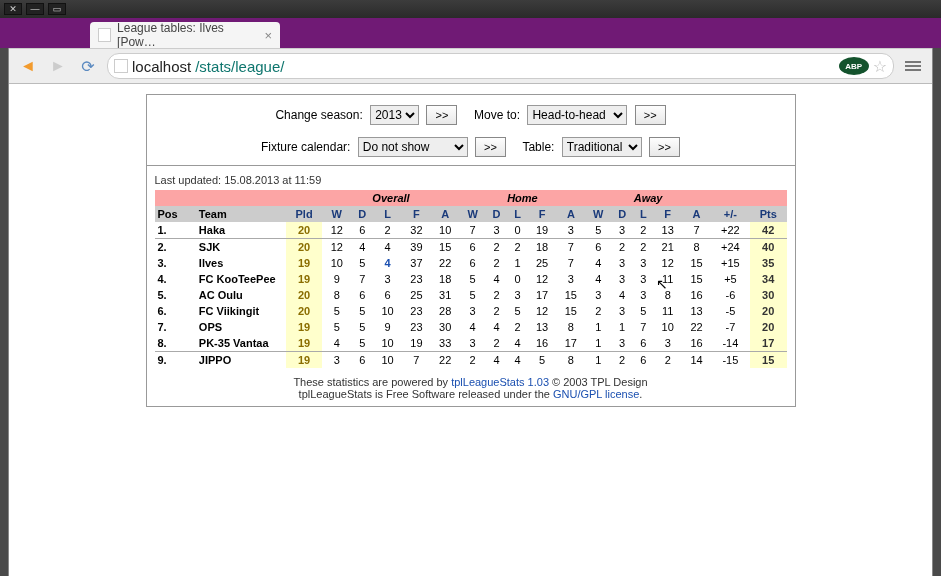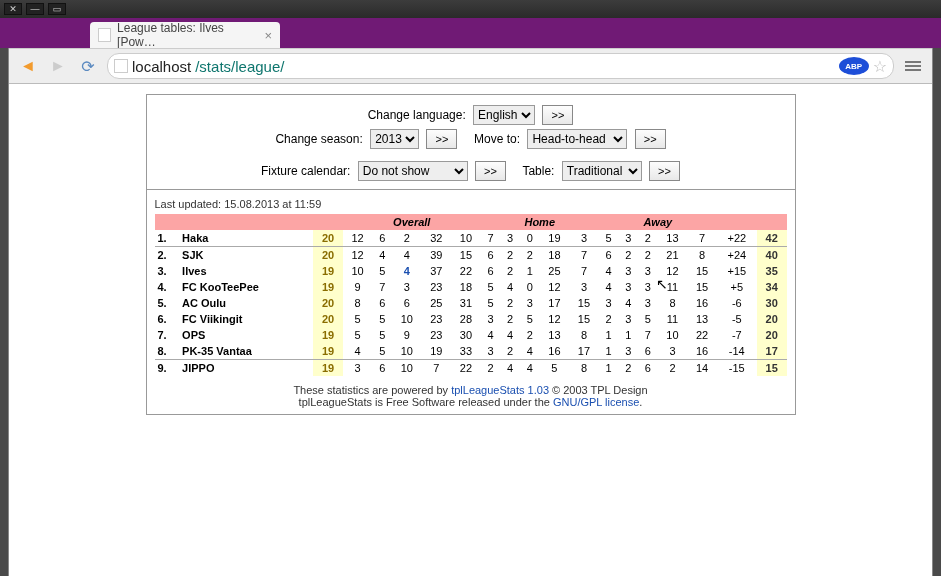--- a/index.html
+++ b/index.html
@@ -15,7 +15,7 @@
 .addr { flex:1; height:26px; border:1px solid #ccc; border-radius:12px; background:#fff; display:flex; align-items:center; padding:0 6px; gap:4px; color:#333; font-size:15px;}
 .addr .host { color:#222; }
 .addr .path { color:#0f766e; }
-.abp { width:30px; height:18px; background:#1d4ed8; border-radius:50%; color:#fff; font-size:8px; font-weight:bold; display:flex; align-items:center; justify-content:center;}
+.abp { width:30px; height:18px; background:#14532d; border-radius:50%; color:#fff; font-size:8px; font-weight:bold; display:flex; align-items:center; justify-content:center;}
 .page { background:#fff; padding:10px 0 0 0; min-height:500px;}
 .container { width:650px; margin:0 auto; border:1px solid #999; }
 .controls { border-bottom:1px solid #999; padding:6px 8px 8px 8px; text-align:center; }

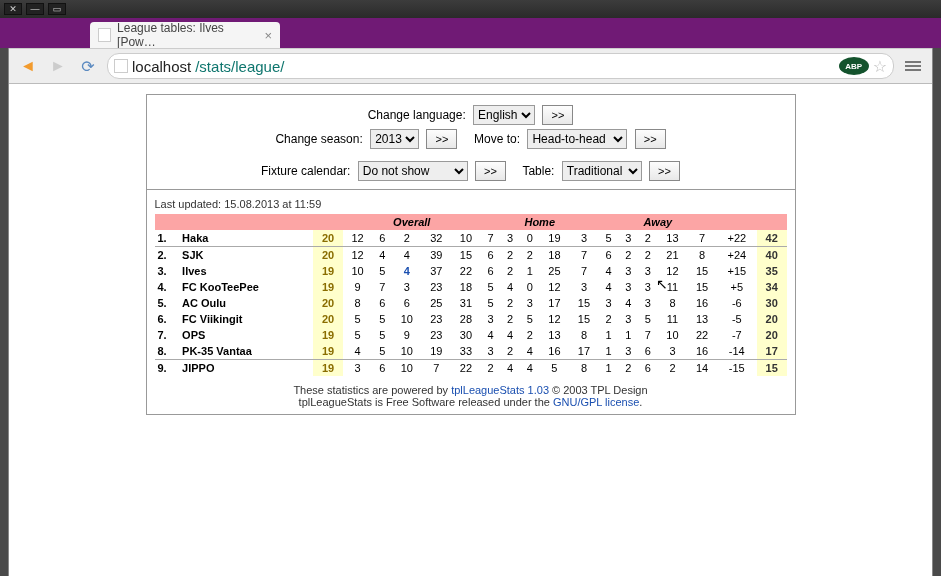--- a/index.html
+++ b/index.html
@@ -86,11 +86,6 @@
   <div class="container">
     <div class="controls">
       <div class="ctrl-row">
-        <label>Change language:</label>
-        <select><option>English</option></select>
-        <button class="gobtn">&gt;&gt;</button>
-      </div>
-      <div class="ctrl-row">
         <label>Change season:</label>
         <select><option>2013</option></select>
         <button class="gobtn">&gt;&gt;</button>

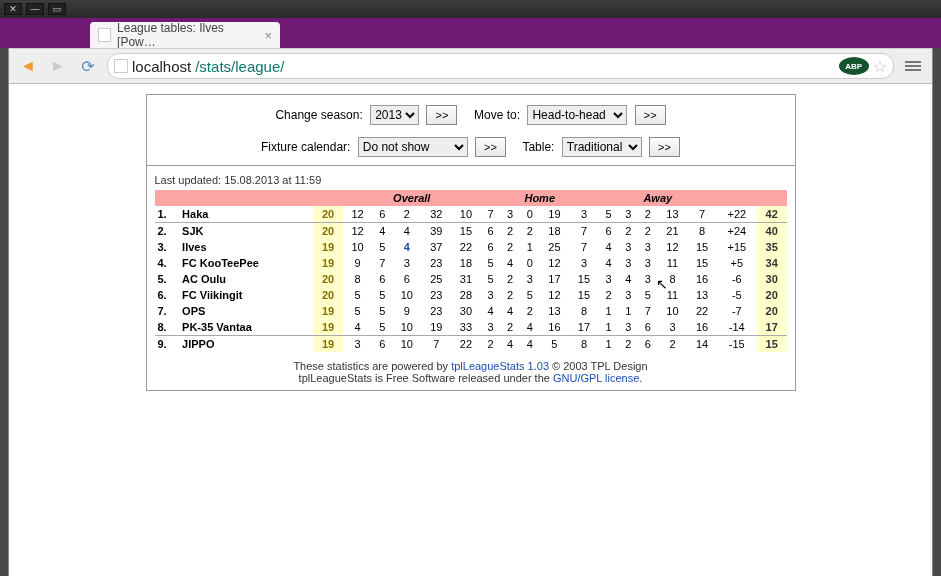--- a/index.html
+++ b/index.html
@@ -118,6 +118,28 @@
             <th></th>
                 <th></th>
           </tr>
+          <tr class="colhdr">
+            <th class="pos">Pos</th>
+            <th class="team" style="width:90px">Team</th>
+            <th>Pld</th>
+            <th>W</th>
+            <th>D</th>
+            <th>L</th>
+            <th>F</th>
+            <th>A</th>
+            <th>W</th>
+            <th>D</th>
+            <th>L</th>
+            <th>F</th>
+            <th>A</th>
+            <th>W</th>
+            <th>D</th>
+            <th>L</th>
+            <th>F</th>
+            <th>A</th>
+            <th>+/-</th>
+            <th>Pts</th>
+          </tr>
         </thead>
         <tbody id="tbody">
               <tr class="sep">

